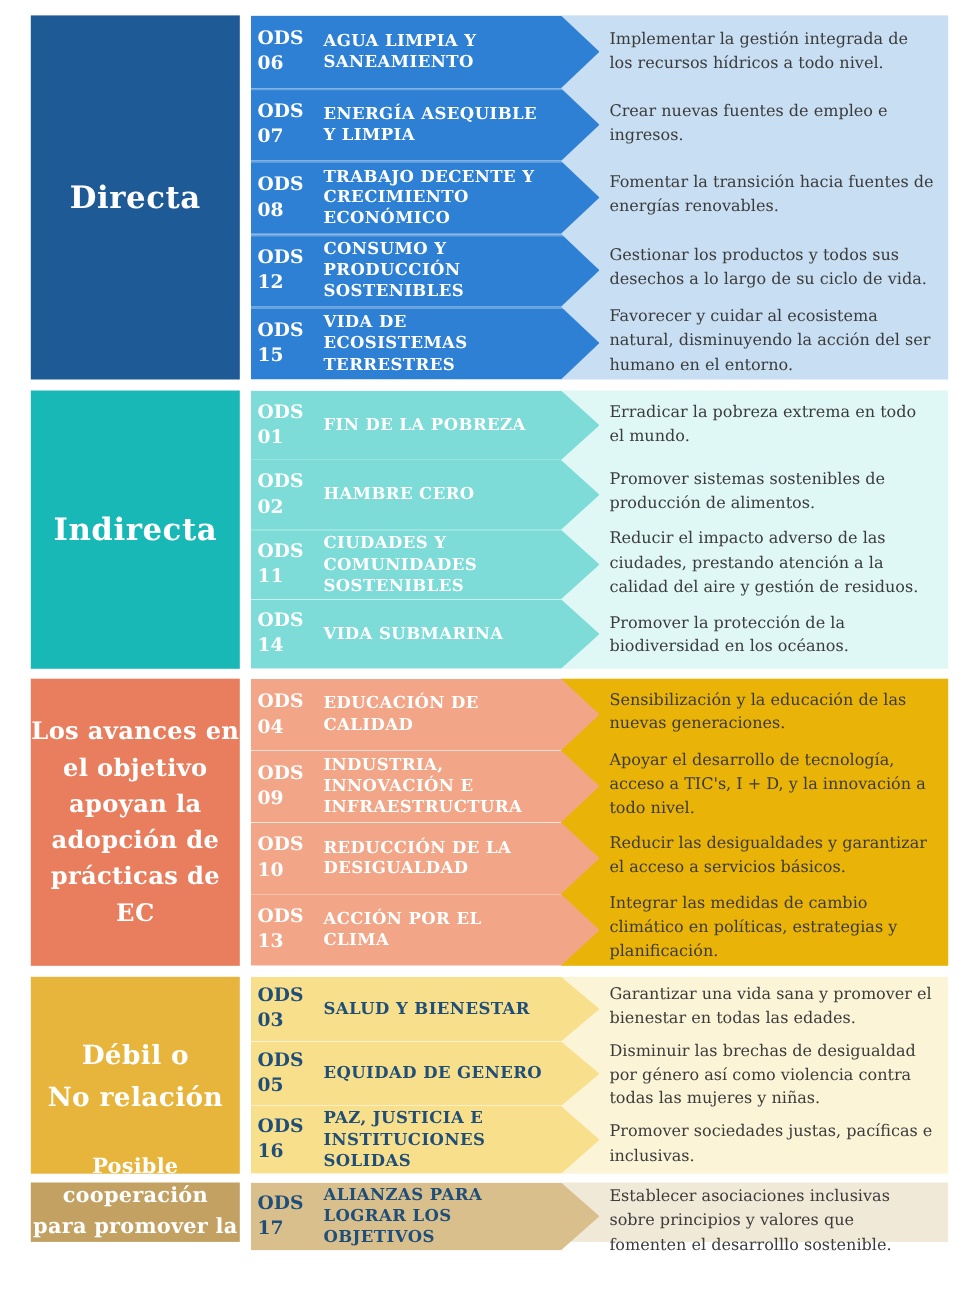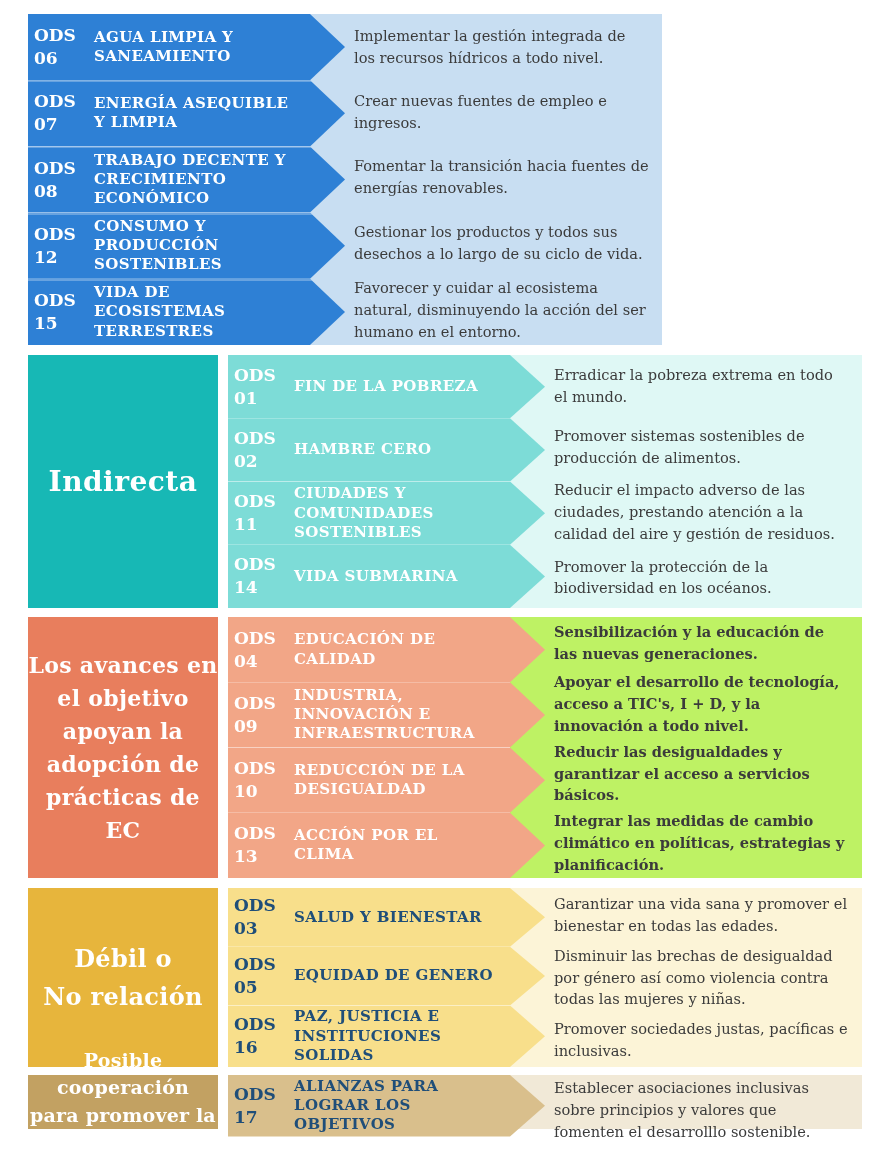--- a/index.html
+++ b/index.html
@@ -100,6 +100,7 @@
 
 <div id="infographic">
   <div class="section sec-0">
+    <div class="left-box" style="background: rgb(30, 90, 150);">Directa</div>
     <div class="rows-col">
   <div class="ods-row" style="background: rgb(46, 128, 213); color: rgb(255, 255, 255);">
     <div class="ods-cell">

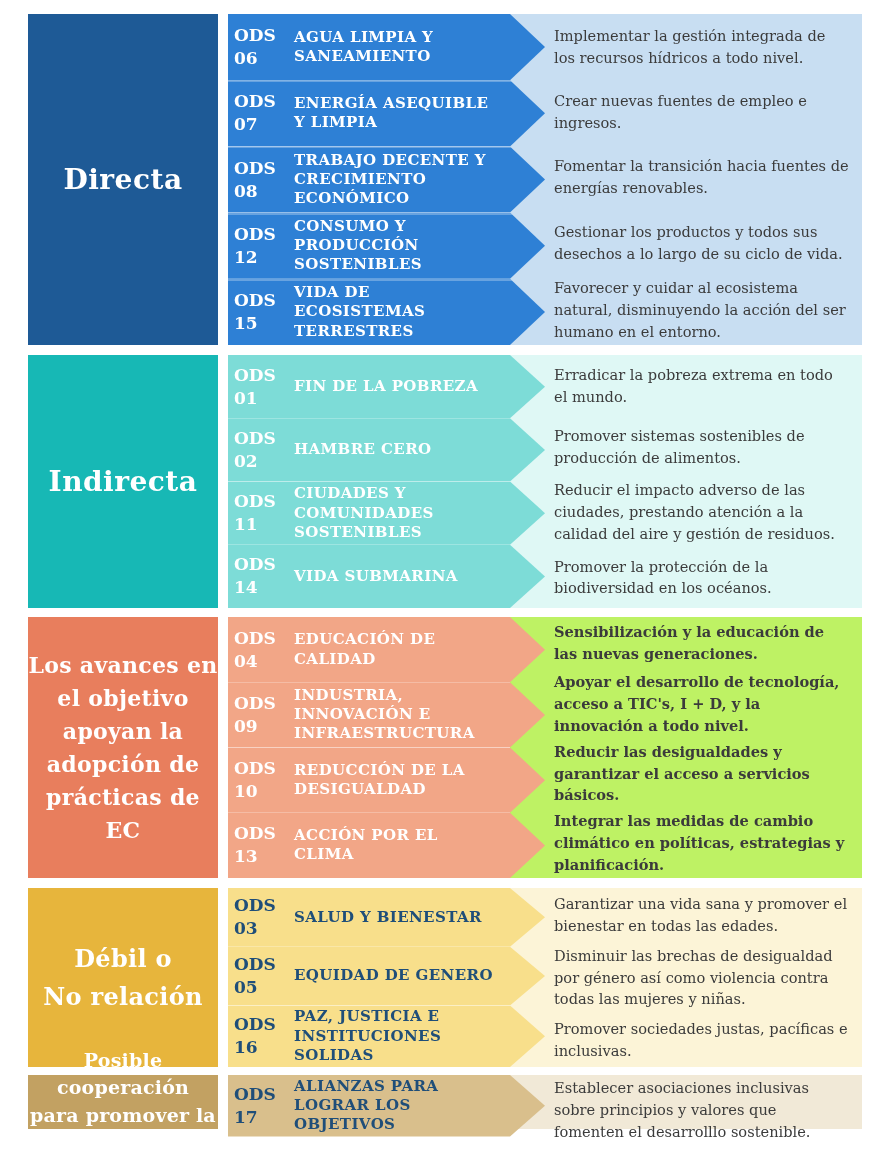--- a/index.html
+++ b/index.html
@@ -233,7 +233,7 @@
     <div class="goal-name">ACCIÓN POR EL CLIMA</div>
   </div>
 </div>
-    <div class="desc-panel" style="background: #bef264; font-weight: bold;">
+    <div class="desc-panel" style="background: #eab308;">
         <div class="desc-item" style="color: rgb(59, 59, 59);">Sensibilización y la educación de las nuevas generaciones.</div>
         <div class="desc-item" style="color: rgb(59, 59, 59);">Apoyar el desarrollo de tecnología, acceso a TIC's, I + D, y la innovación a todo nivel.</div>
         <div class="desc-item" style="color: rgb(59, 59, 59);">Reducir las desigualdades y garantizar el acceso a servicios básicos.</div>

